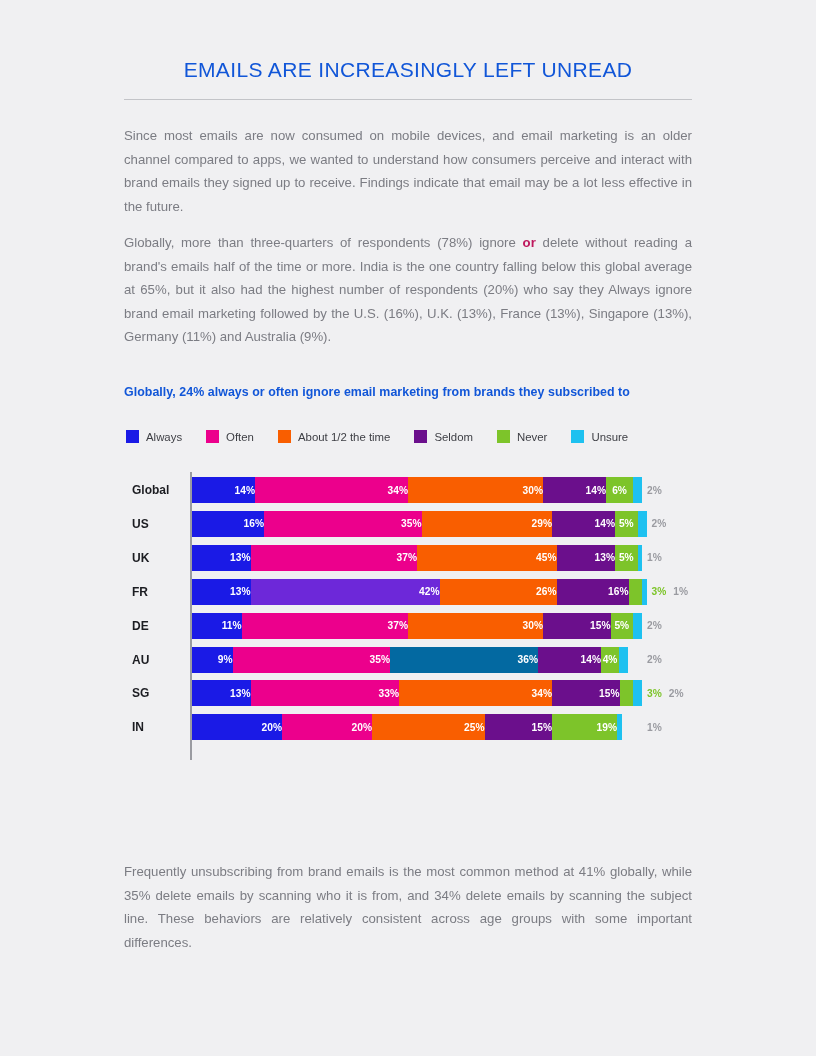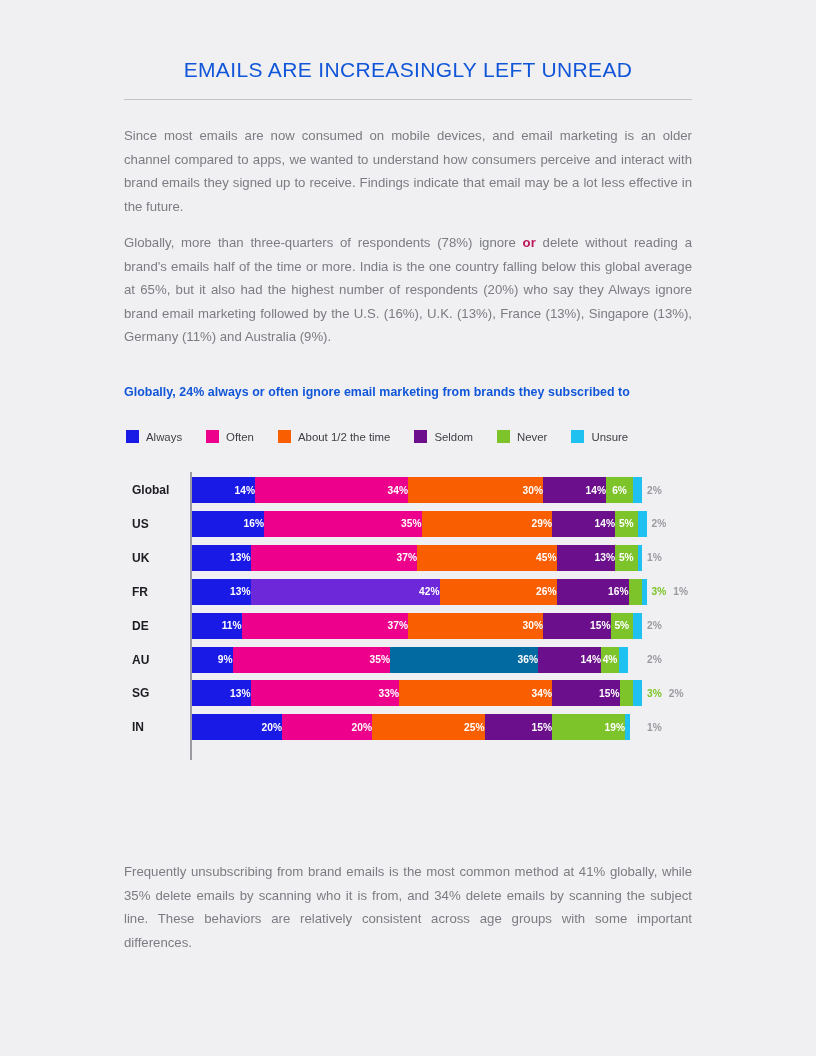--- a/index.html
+++ b/index.html
@@ -310,7 +310,7 @@
           <div class="seg" style="width: 90px; background: rgb(236, 0, 140);">20%</div>
           <div class="seg" style="width: 112.5px; background: rgb(249, 94, 0);">25%</div>
           <div class="seg" style="width: 67.5px; background: rgb(107, 15, 140);">15%</div>
-          <div class="seg" style="width: 73px; background: rgb(125, 196, 42);">19%</div>
+          <div class="seg" style="width: 65px; background: rgb(125, 196, 42);">19%</div>
           <div class="seg center" style="width: 4.5px; background: rgb(30, 193, 240);"></div>
         </div>
         <div class="outside-labels" style="left: 523px;">

